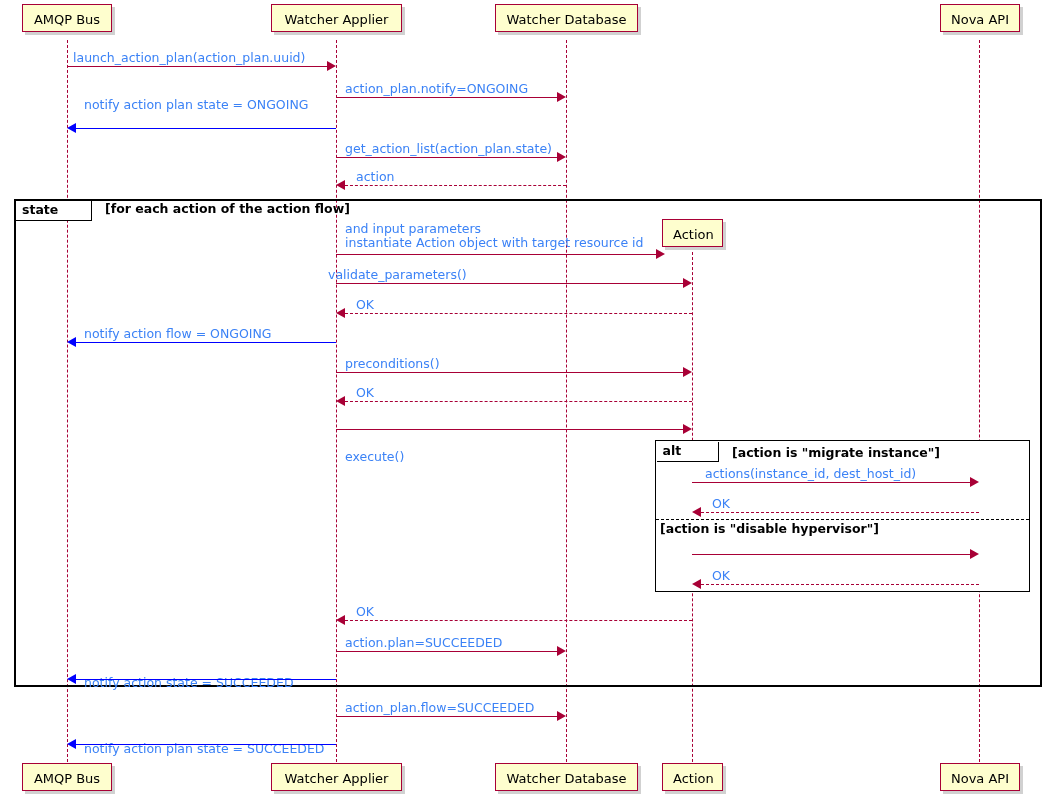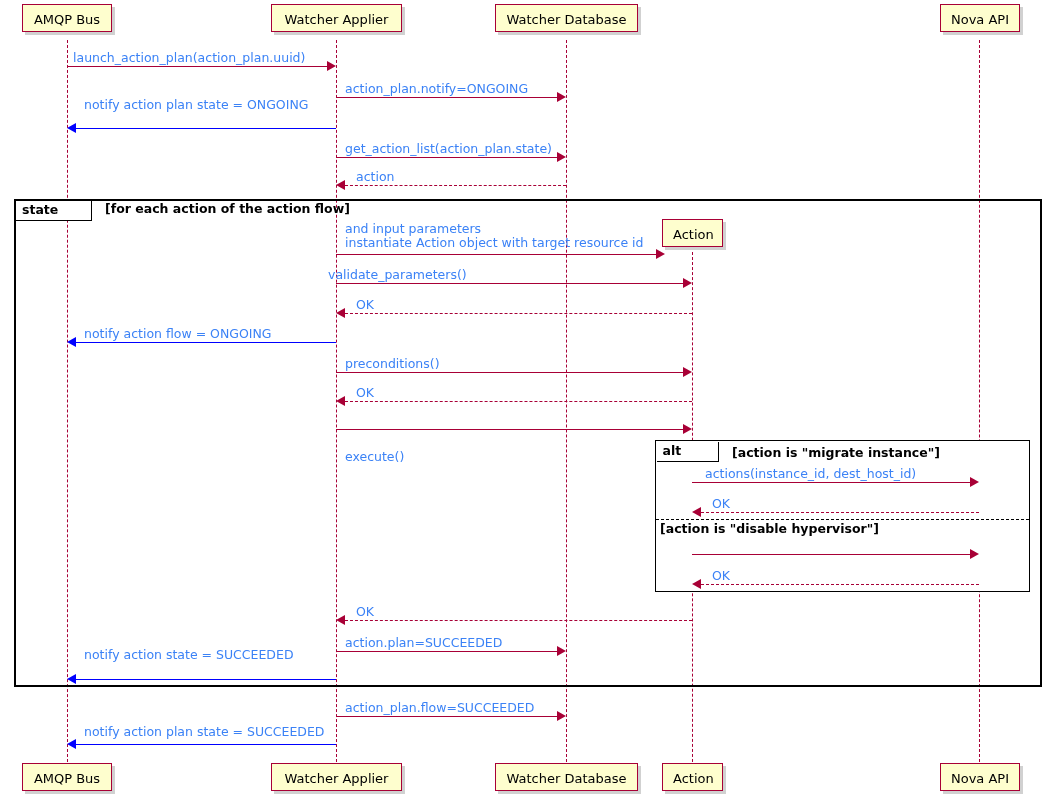--- a/index.html
+++ b/index.html
@@ -221,7 +221,7 @@
   <div class="msg-line solid" style="left:336px; top:651px; width:221px;"></div>
   <div class="arrowhead right" style="left:557px; top:646px;"></div>
 
-  <div class="msg-label" style="left:84px; top:648px;">notify action state = SUCCEEDED</div>
+  <div class="msg-label" style="left:84px; top:676px;">notify action state = SUCCEEDED</div>
   <div class="msg-line solid blue" style="left:76px; top:679px; width:260px;"></div>
   <div class="arrowhead left blue" style="left:67px; top:674px;"></div>
 

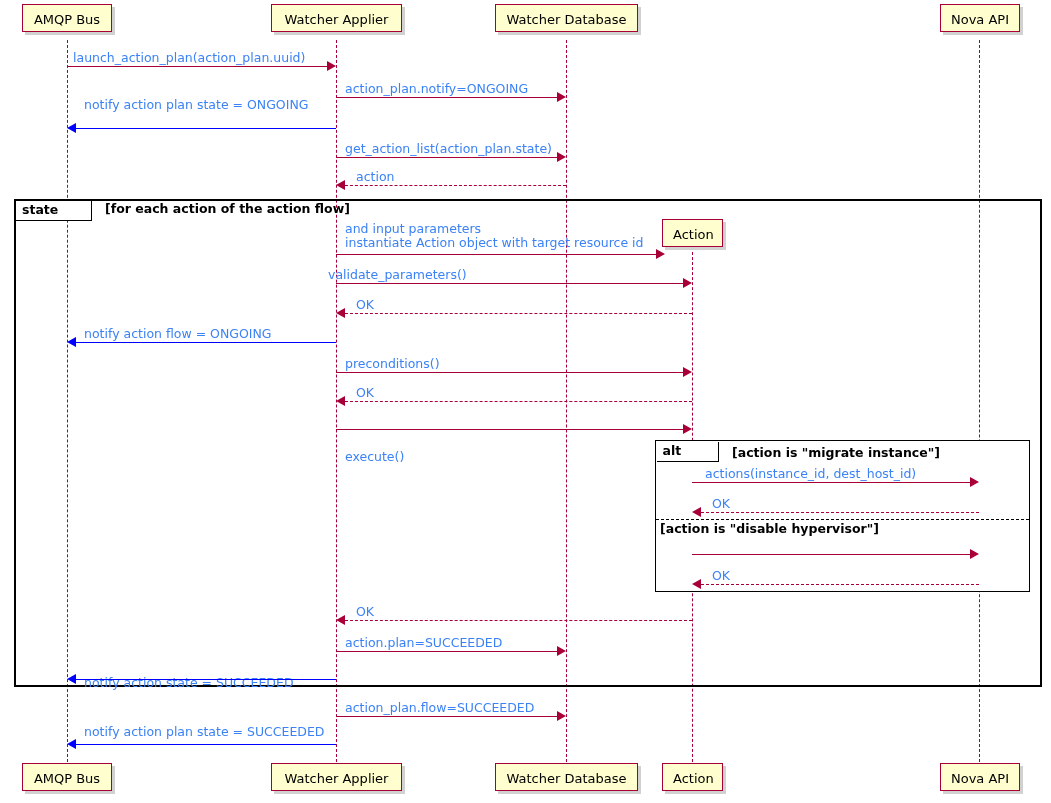--- a/index.html
+++ b/index.html
@@ -229,7 +229,7 @@
   <div class="msg-line solid" style="left:336px; top:716px; width:221px;"></div>
   <div class="arrowhead right" style="left:557px; top:711px;"></div>
 
-  <div class="msg-label" style="left:84px; top:725px;">notify action plan state = SUCCEEDED</div>
+  <div class="msg-label" style="left:84px; top:742px;">notify action plan state = SUCCEEDED</div>
   <div class="msg-line solid blue" style="left:76px; top:744px; width:260px;"></div>
   <div class="arrowhead left blue" style="left:67px; top:739px;"></div>
 

